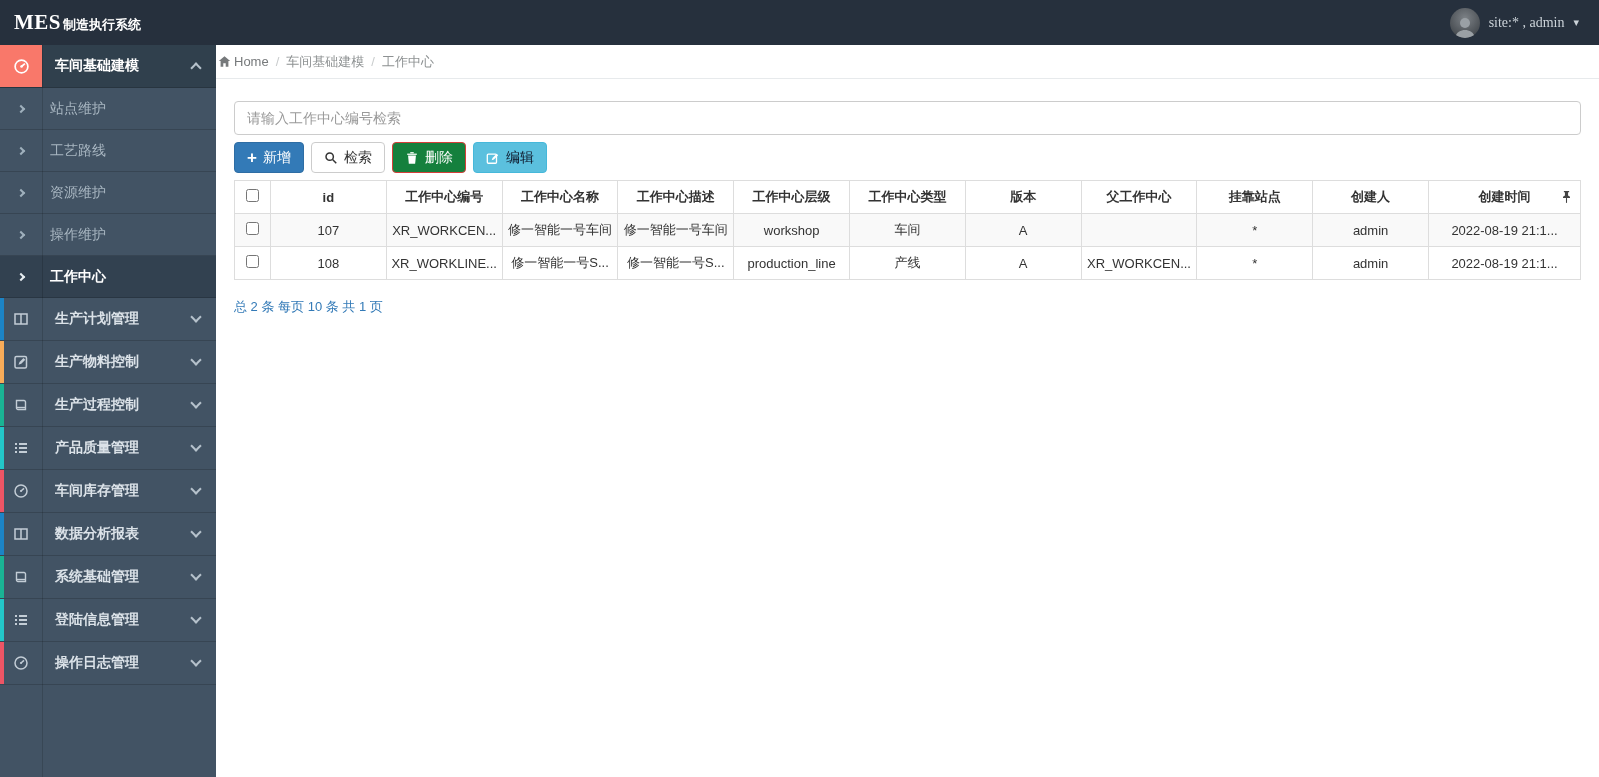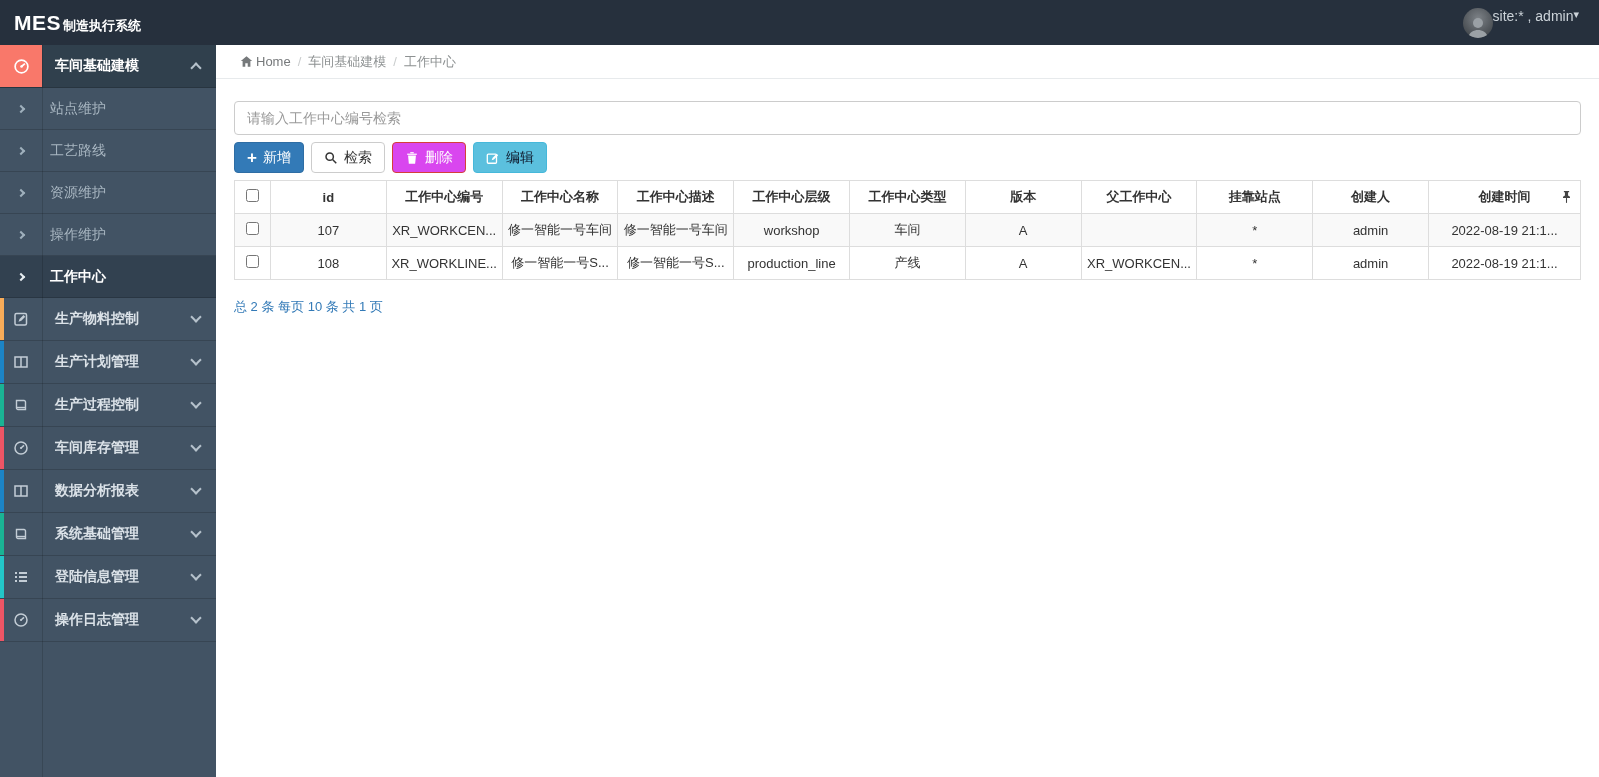--- a/index.html
+++ b/index.html
@@ -11,7 +11,7 @@
   
   .topbar { position:absolute; left:0; top:0; width:100%; height:45px;
     background:#26303d; display:flex; align-items:center; justify-content:space-between;
-    padding:0 20px 0 14px; z-index:5; }
+    padding:0 20px 0 14px; z-index:5;font-family:Liberation Serif, serif; }
   .logo { color:#fff; display:flex; align-items:baseline; }
   .logo-mes { font-size:21px; font-weight:bold; letter-spacing:.5px; }
   .logo-suffix { font-size:13px; font-weight:bold; margin-left:2px; }

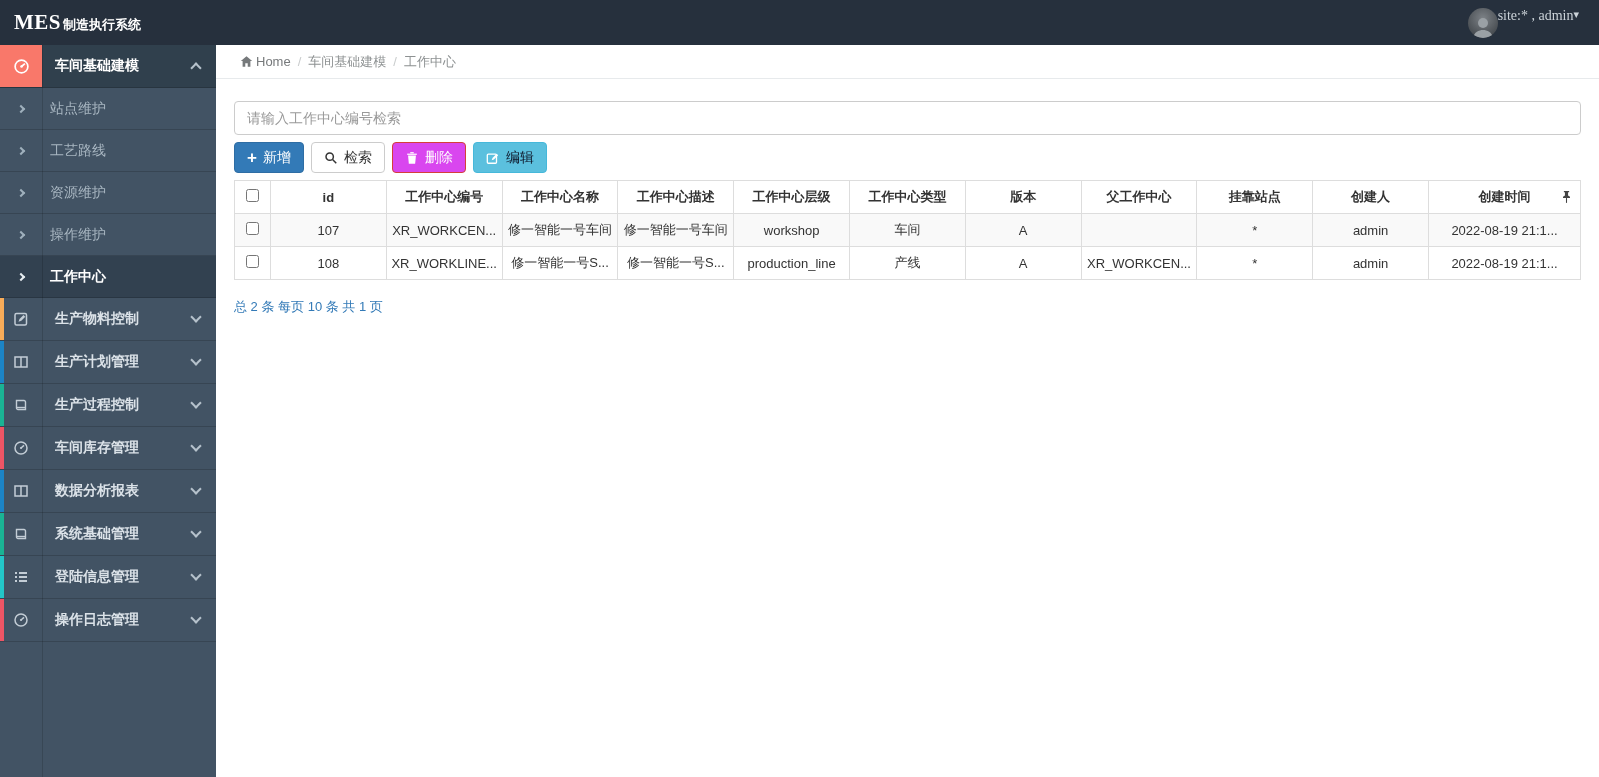--- a/index.html
+++ b/index.html
@@ -15,7 +15,7 @@
   .logo { color:#fff; display:flex; align-items:baseline; }
   .logo-mes { font-size:21px; font-weight:bold; letter-spacing:.5px; }
   .logo-suffix { font-size:13px; font-weight:bold; margin-left:2px; }
-  .user-area { display:flex; align-items:flex-start; cursor:pointer; }
+  .user-area { display:flex; align-items:center; gap:9px; cursor:pointer; }
   .avatar { width:30px; height:30px; border-radius:50%; overflow:hidden;
     background:radial-gradient(circle at 50% 35%, #7d8287 0%, #4a4f54 70%, #303539 100%);
     display:flex; align-items:flex-end; justify-content:center; }

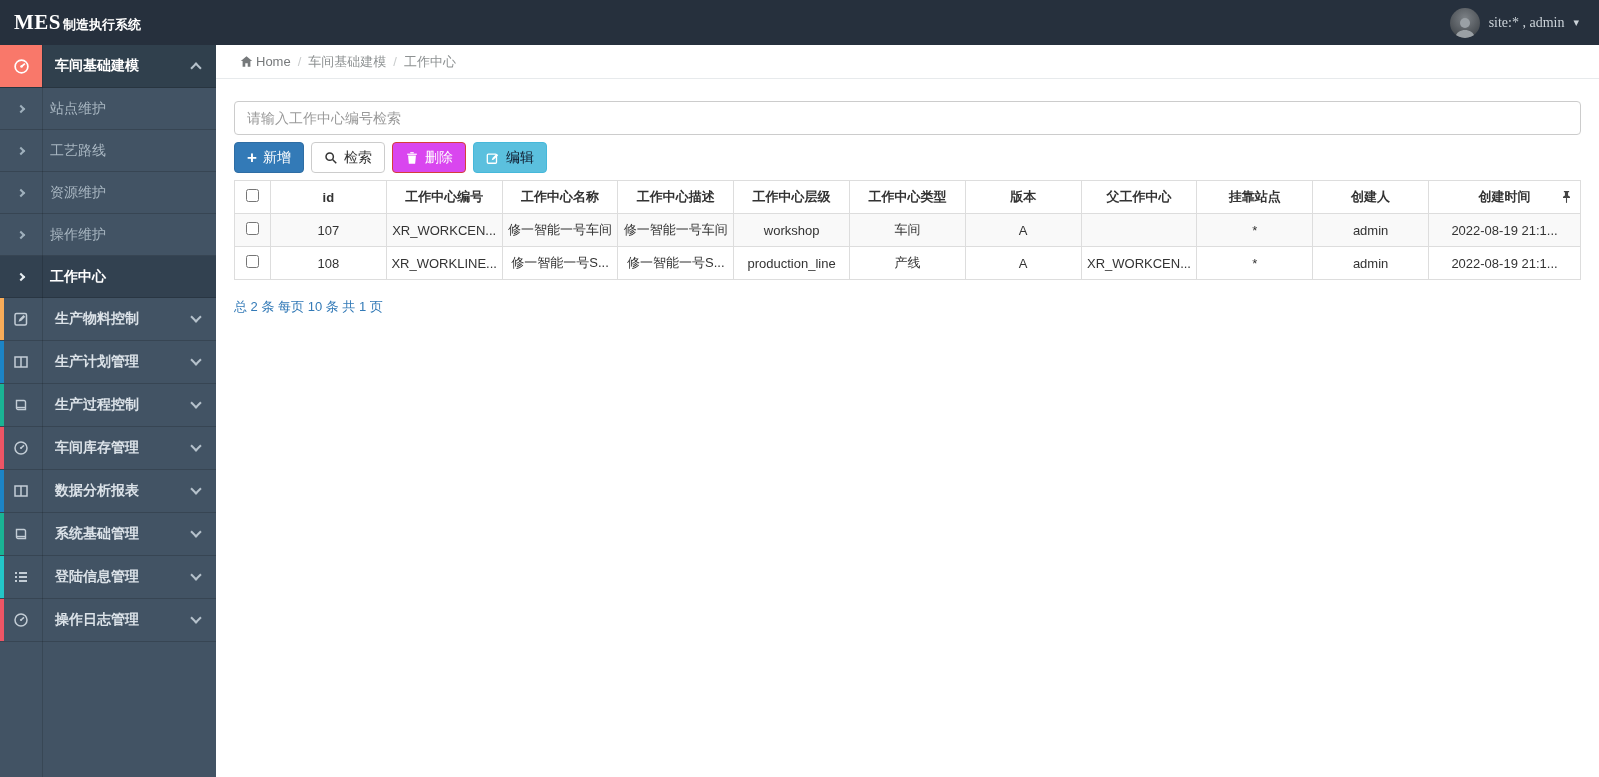--- a/index.html
+++ b/index.html
@@ -61,7 +61,7 @@
 
   
   .main { position:absolute; left:216px; top:45px; width:1383px; height:732px; background:#fff; }
-  .breadcrumb { height:34px; display:flex; align-items:center; padding:0 24px;
+  .breadcrumb { height:34px; display:flex; align-items:center; padding:0 2px;
     border-bottom:1px solid #e7eaec; font-size:13px; color:#8d9192; gap:7px; background:#fff; }
   .bc-home { display:flex; align-items:center; gap:3px; color:#76797b; cursor:pointer; }
   .bc-sep { color:#c9cccd; }

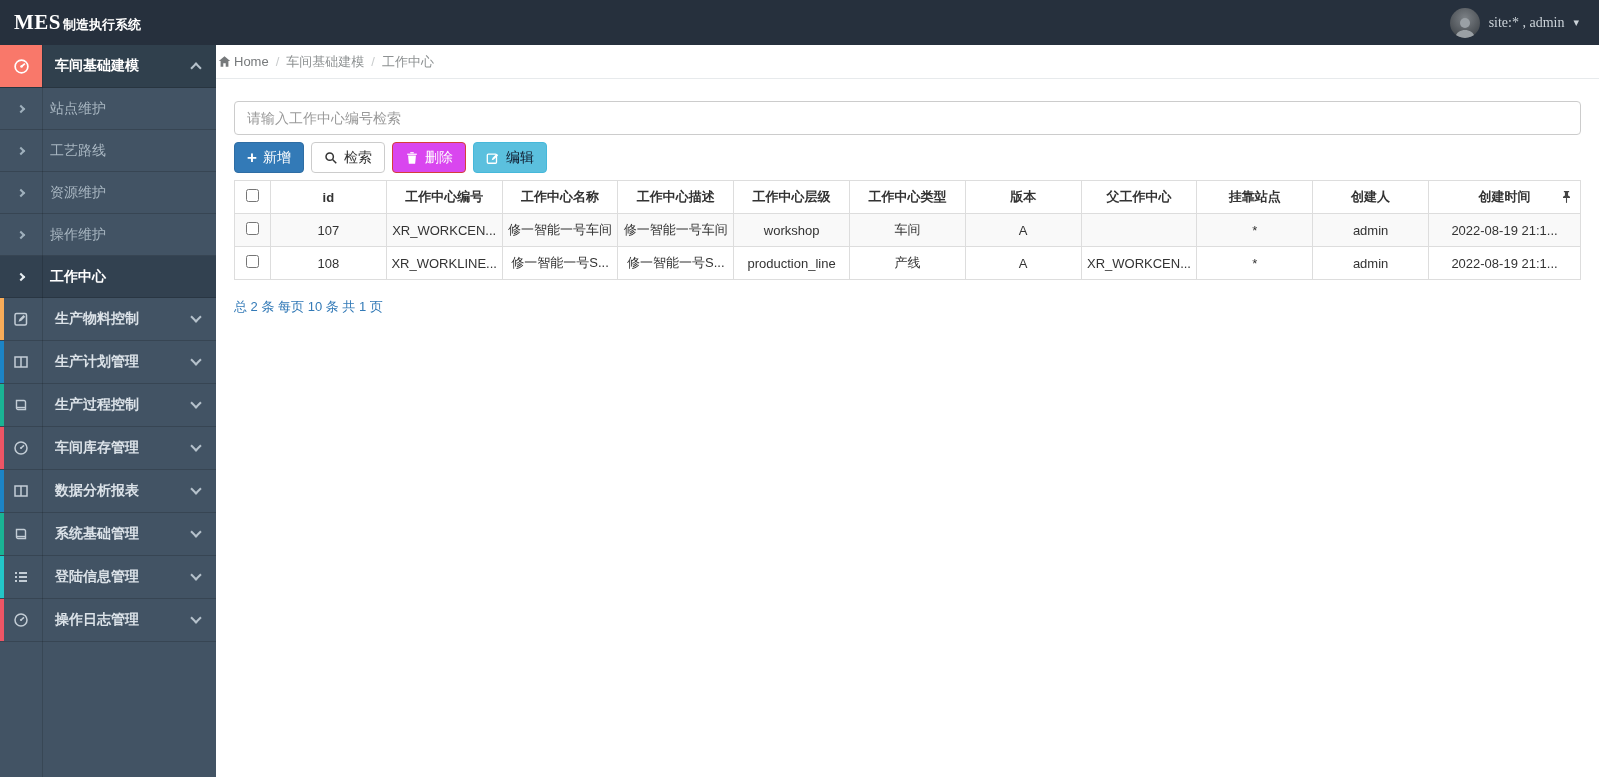--- a/index.html
+++ b/index.html
@@ -81,7 +81,7 @@
     font-family:inherit; }
   .btn-primary { background:#337ab7; border-color:#2e6da4; color:#fff; }
   .btn-default { background:#fff; border-color:#ccc; color:#333; }
-  .btn-danger  { background:#d946ef; border-color:#d43f3a; color:#fff; }
+  .btn-danger  { background:#15803d; border-color:#d43f3a; color:#fff; }
   .btn-info    { background:#5bc0de; border-color:#46b8da; color:#0f172a; }
   .btn svg { display:block; }
   .plus-glyph { font-size:17px; font-weight:bold; line-height:1; }

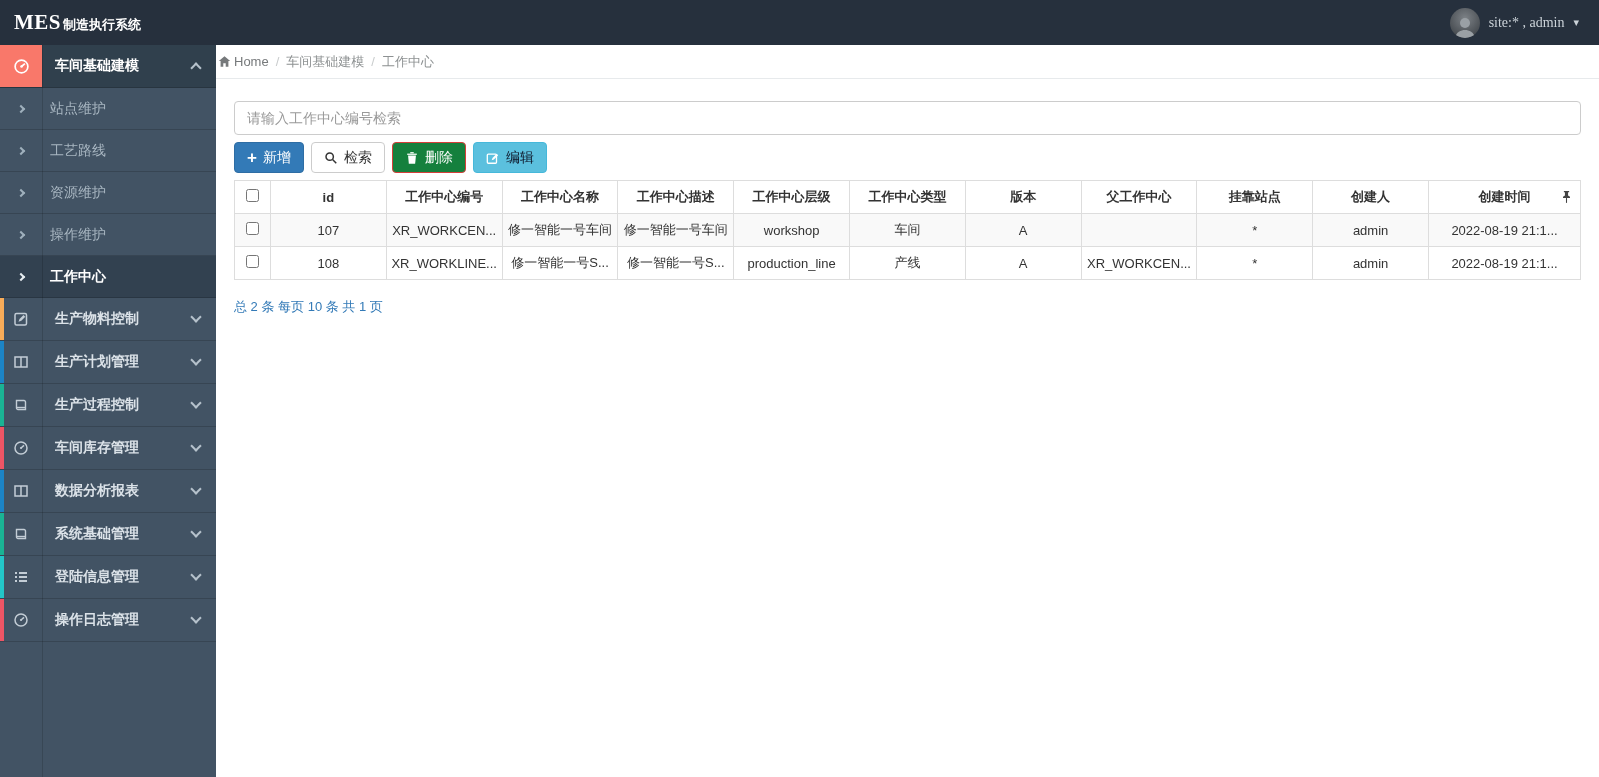--- a/index.html
+++ b/index.html
@@ -164,6 +164,18 @@
     </div>
 
     <div class="side-row group-row">
+      <span class="strip strip-blue"></span>
+      <span class="icon-block">
+        <svg width="16" height="16" viewBox="0 0 16 16">
+            <rect x="2" y="3" width="12" height="10" fill="none" stroke="currentColor" stroke-width="1.5"></rect>
+            <line x1="8" y1="3" x2="8" y2="13" stroke="currentColor" stroke-width="1.5"></line>
+          </svg>
+      </span>
+      <span class="side-label">生产计划管理</span>
+      <span class="chev chev-down group-chev"></span>
+    </div>
+
+    <div class="side-row group-row">
       <span class="strip strip-yellow"></span>
       <span class="icon-block">
         <svg width="16" height="16" viewBox="0 0 16 16">
@@ -172,18 +184,6 @@
           </svg>
       </span>
       <span class="side-label">生产物料控制</span>
-      <span class="chev chev-down group-chev"></span>
-    </div>
-
-    <div class="side-row group-row">
-      <span class="strip strip-blue"></span>
-      <span class="icon-block">
-        <svg width="16" height="16" viewBox="0 0 16 16">
-            <rect x="2" y="3" width="12" height="10" fill="none" stroke="currentColor" stroke-width="1.5"></rect>
-            <line x1="8" y1="3" x2="8" y2="13" stroke="currentColor" stroke-width="1.5"></line>
-          </svg>
-      </span>
-      <span class="side-label">生产计划管理</span>
       <span class="chev chev-down group-chev"></span>
     </div>
 

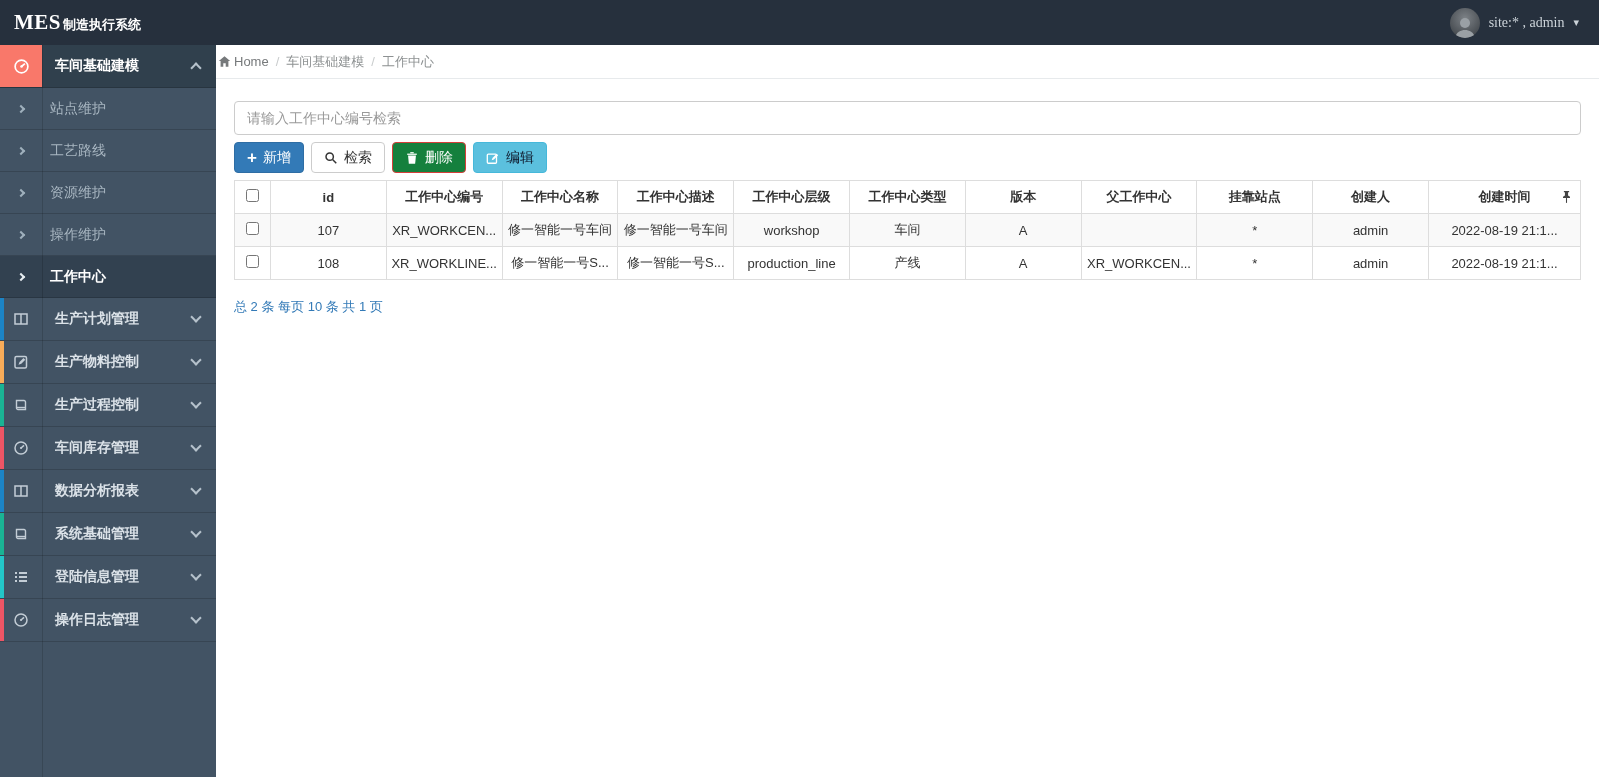--- a/index.html
+++ b/index.html
@@ -199,6 +199,21 @@
       <span class="chev chev-down group-chev"></span>
     </div>
 
+    <div class="side-row group-row">
+      <span class="strip strip-teal"></span>
+      <span class="icon-block">
+        <svg width="16" height="16" viewBox="0 0 16 16" stroke="currentColor" stroke-width="2">
+            <line x1="2" y1="4" x2="4" y2="4"></line>
+            <line x1="6" y1="4" x2="14" y2="4"></line>
+            <line x1="2" y1="8" x2="4" y2="8"></line>
+            <line x1="6" y1="8" x2="14" y2="8"></line>
+            <line x1="2" y1="12" x2="4" y2="12"></line>
+            <line x1="6" y1="12" x2="14" y2="12"></line>
+          </svg>
+      </span>
+      <span class="side-label">产品质量管理</span>
+      <span class="chev chev-down group-chev"></span>
+    </div>
 
     <div class="side-row group-row">
       <span class="strip strip-red"></span>

